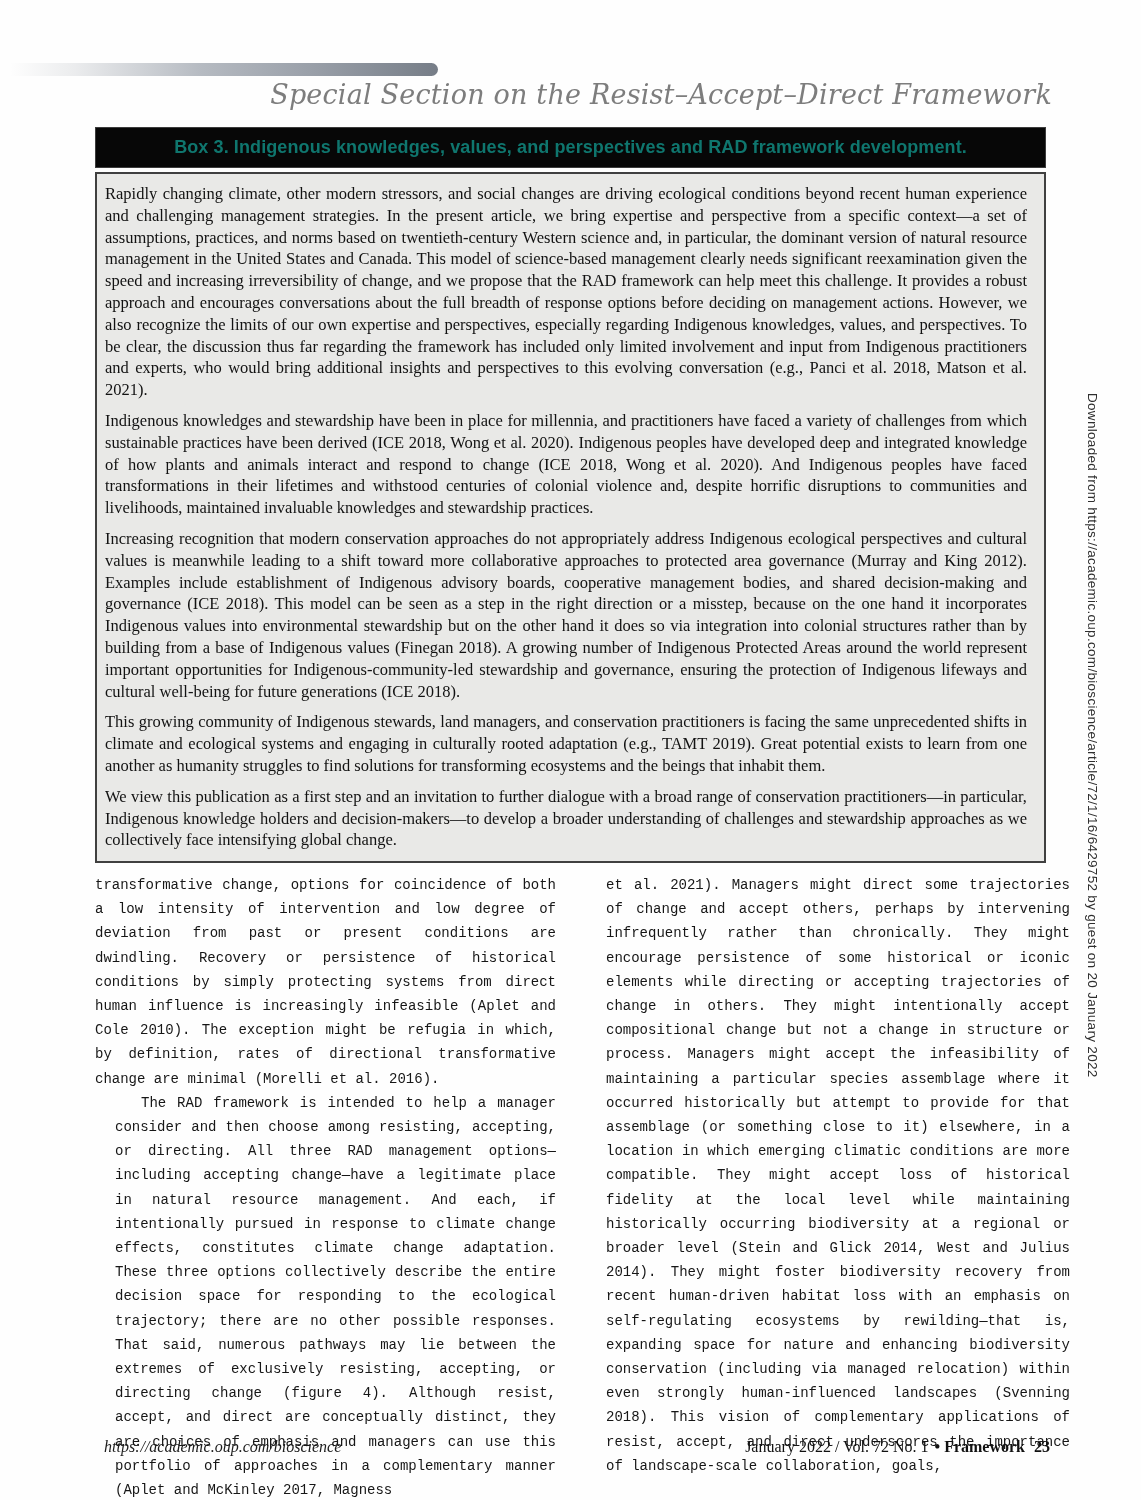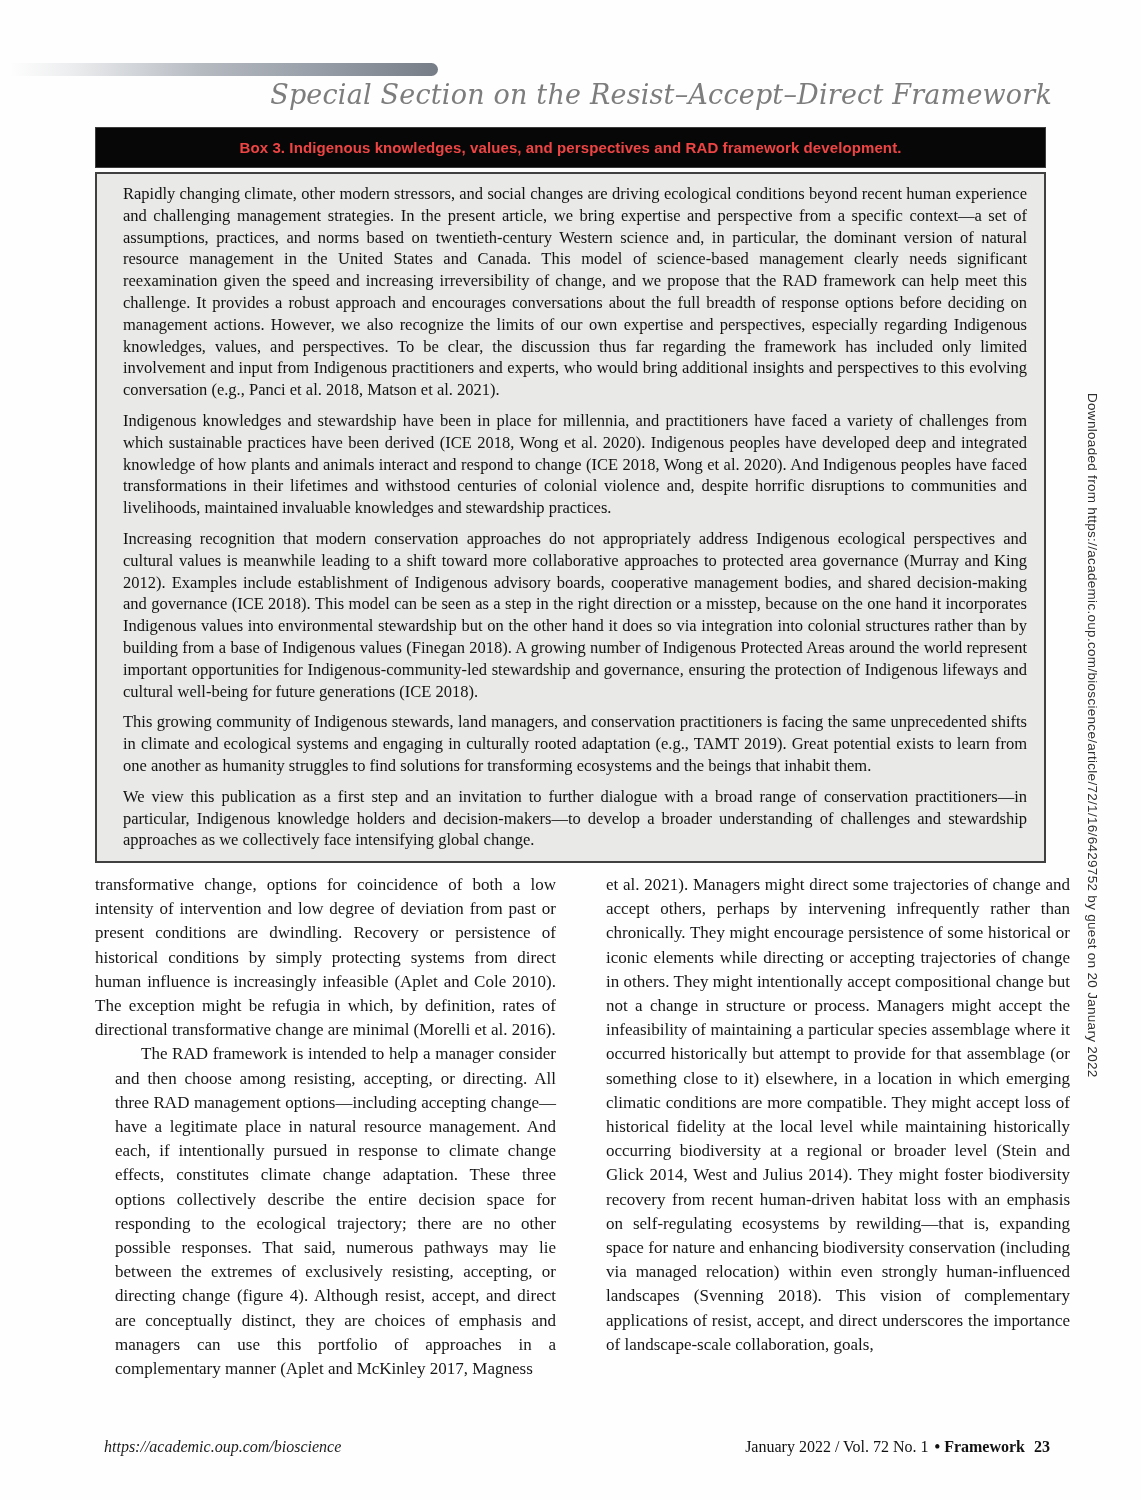--- a/index.html
+++ b/index.html
@@ -50,11 +50,11 @@
     height: 41px;
     background: #070707;
     border: 1px solid #3c3c3c;
-    color: #ef4444;
+    color: #0f766e;
     text-align: center;
     font-family: "Liberation Sans", sans-serif;
     font-weight: bold;
-    font-size: 15px;
+    font-size: 18px;
     line-height: 39px;
     letter-spacing: 0.1px;
   }

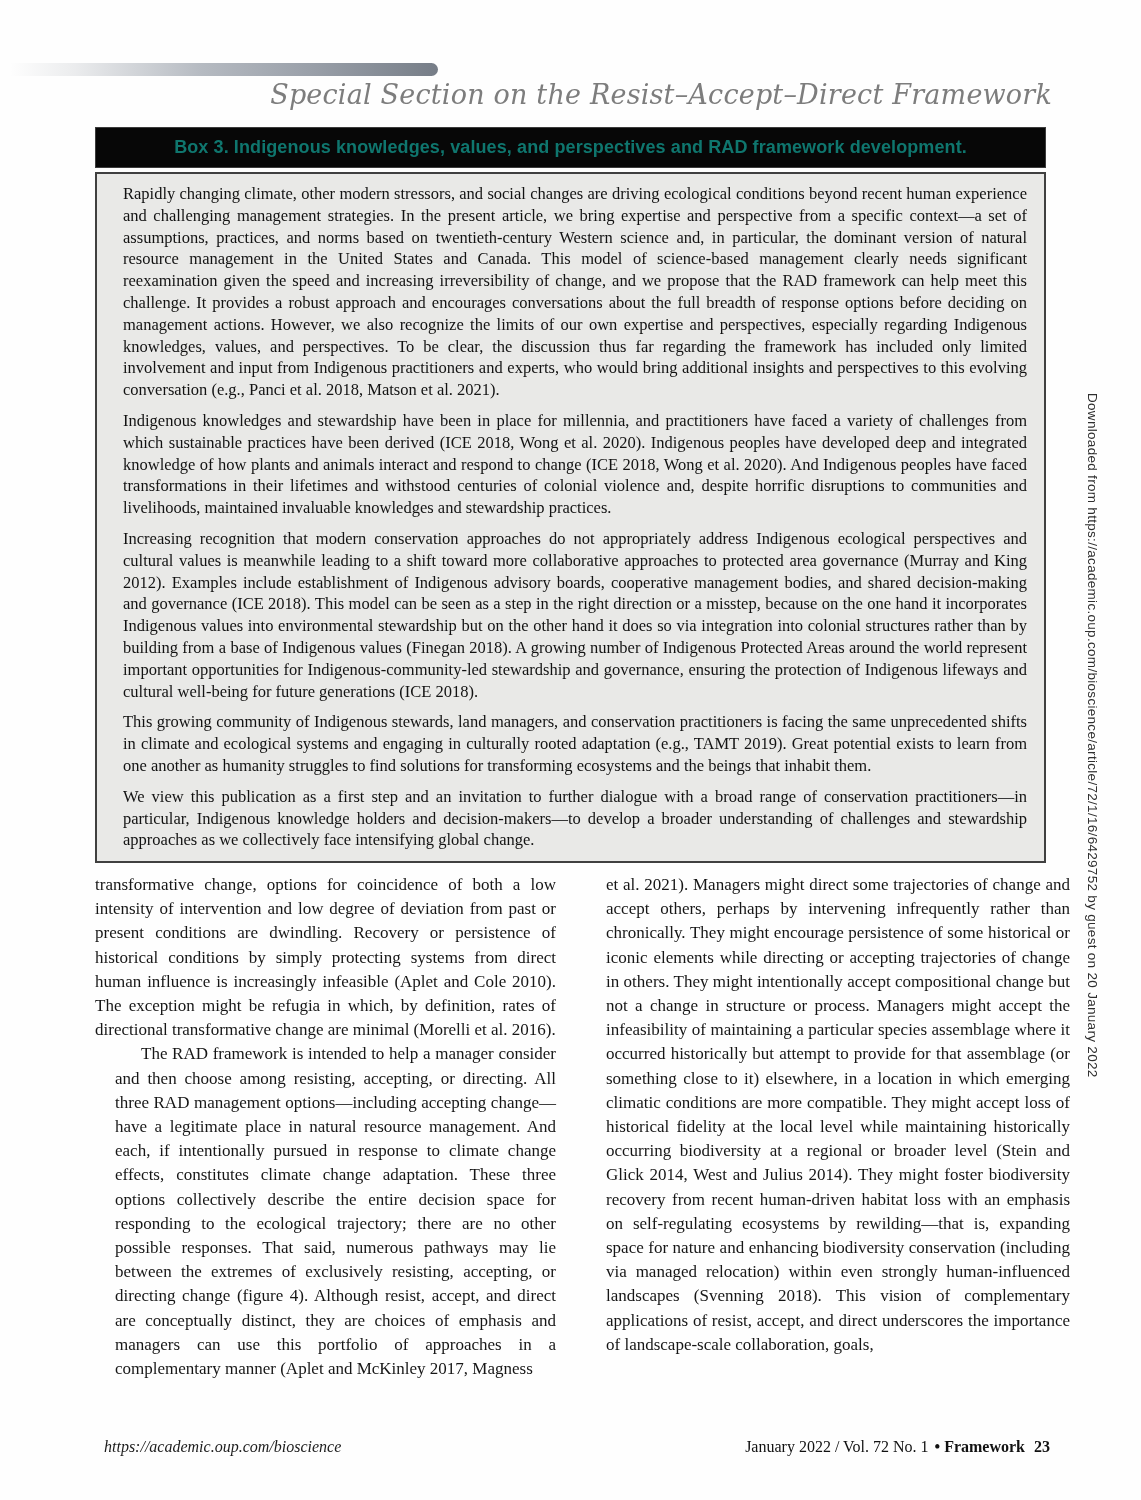--- a/index.html
+++ b/index.html
@@ -65,7 +65,7 @@
     width: 951px;
     background: #e9e9e7;
     border: 2px solid #404040;
-    padding: 9px 17px 10px 26px;
+    padding: 9px 17px 10px 8px;
   }
   .box-body p {
     font-size: 16.5px;

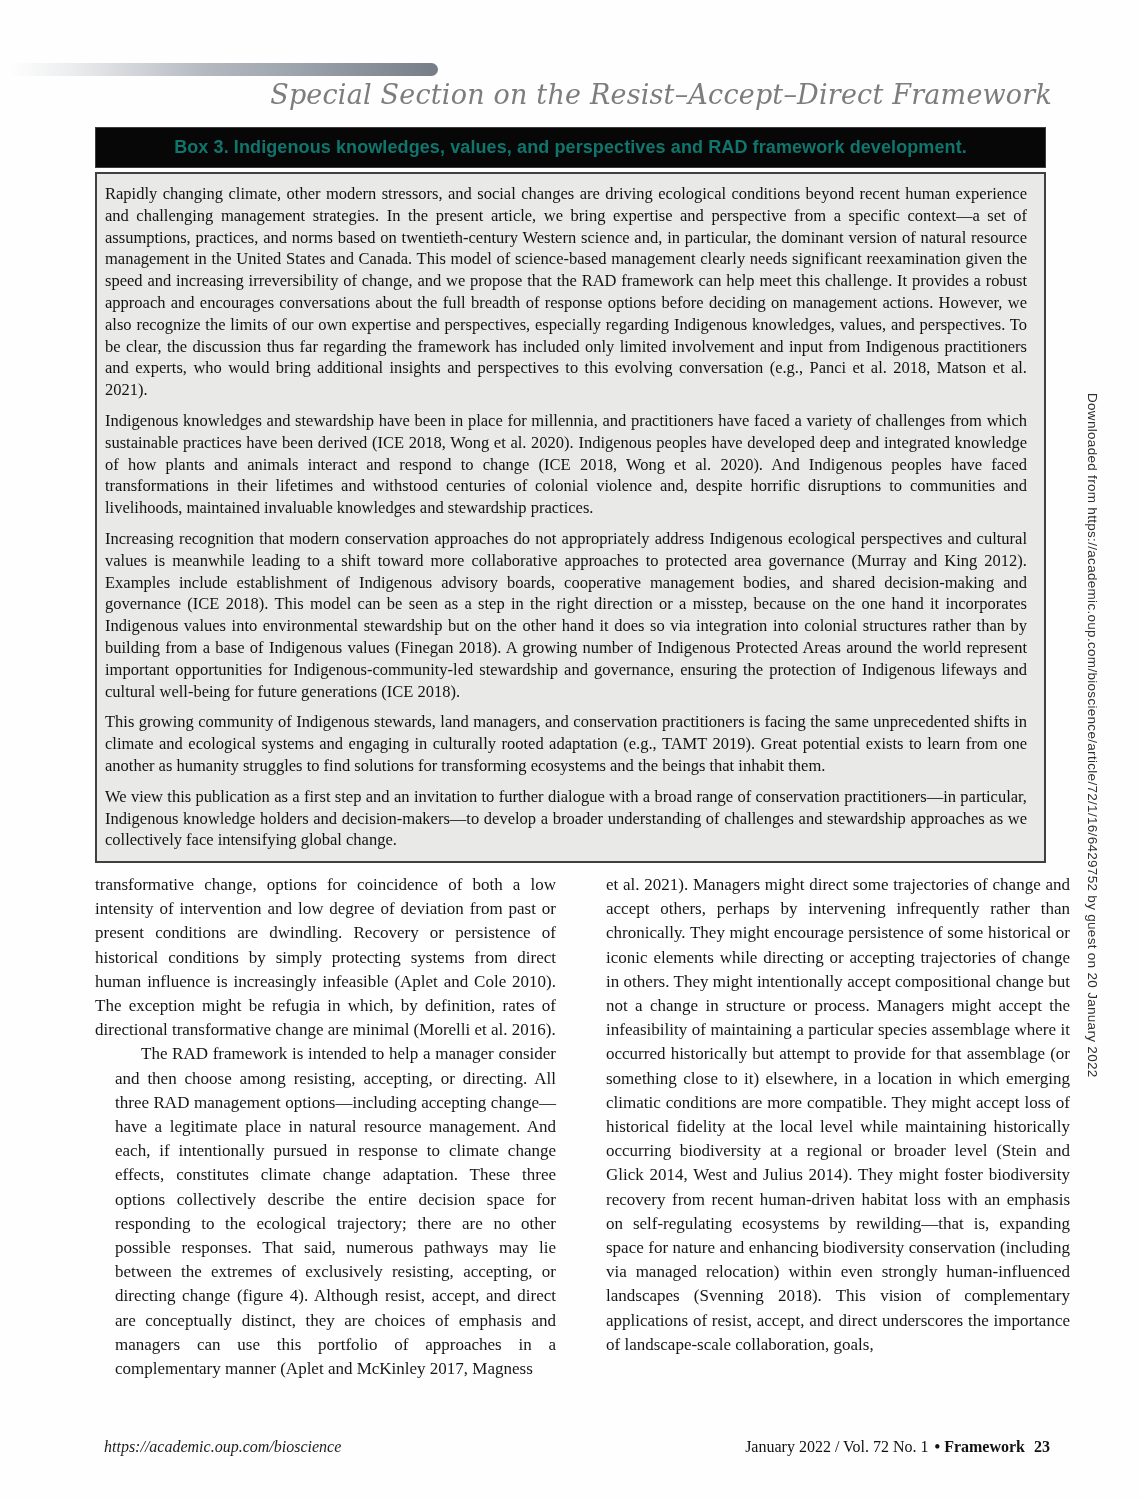--- a/index.html
+++ b/index.html
@@ -84,10 +84,11 @@
   .col-left  { left: 95px;  width: 461px; }
   .col-right { left: 586px; width: 464px; margin-left: 20px; }
   .col p {
-    font-size: 17px;
+    font-size: 14px;
     line-height: 24.2px;
     text-align: justify;
     color: #161616;
+    font-family: Liberation Mono, monospace;
   }
   .col p.indent { text-indent: 26px; margin-left: 20px; }
 

